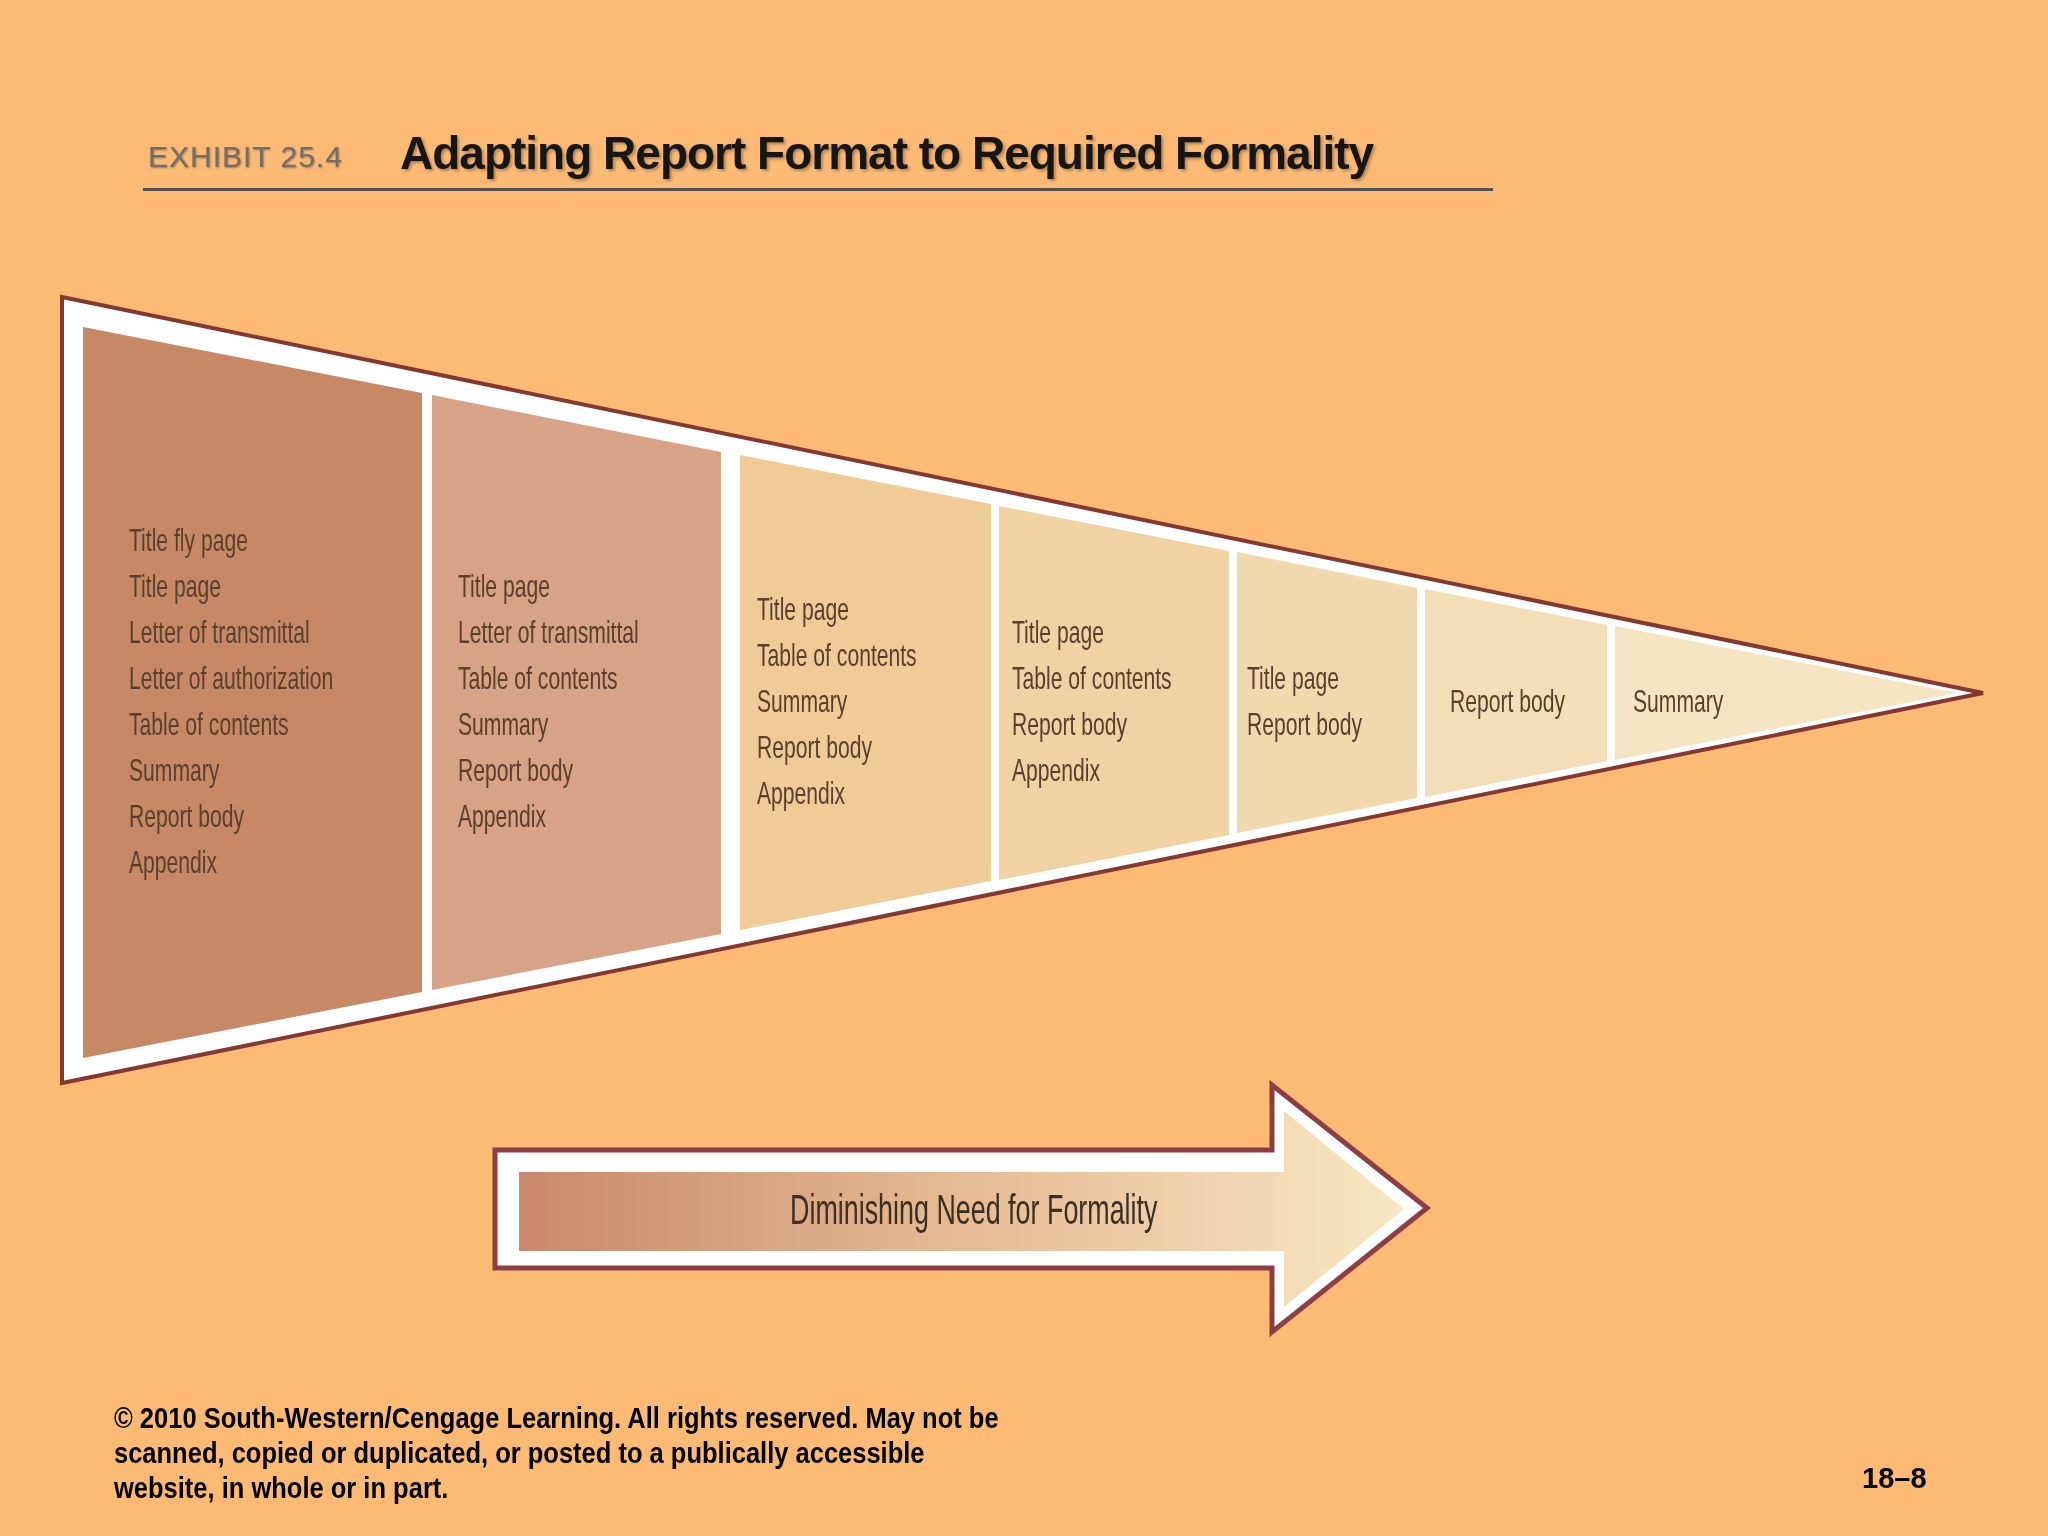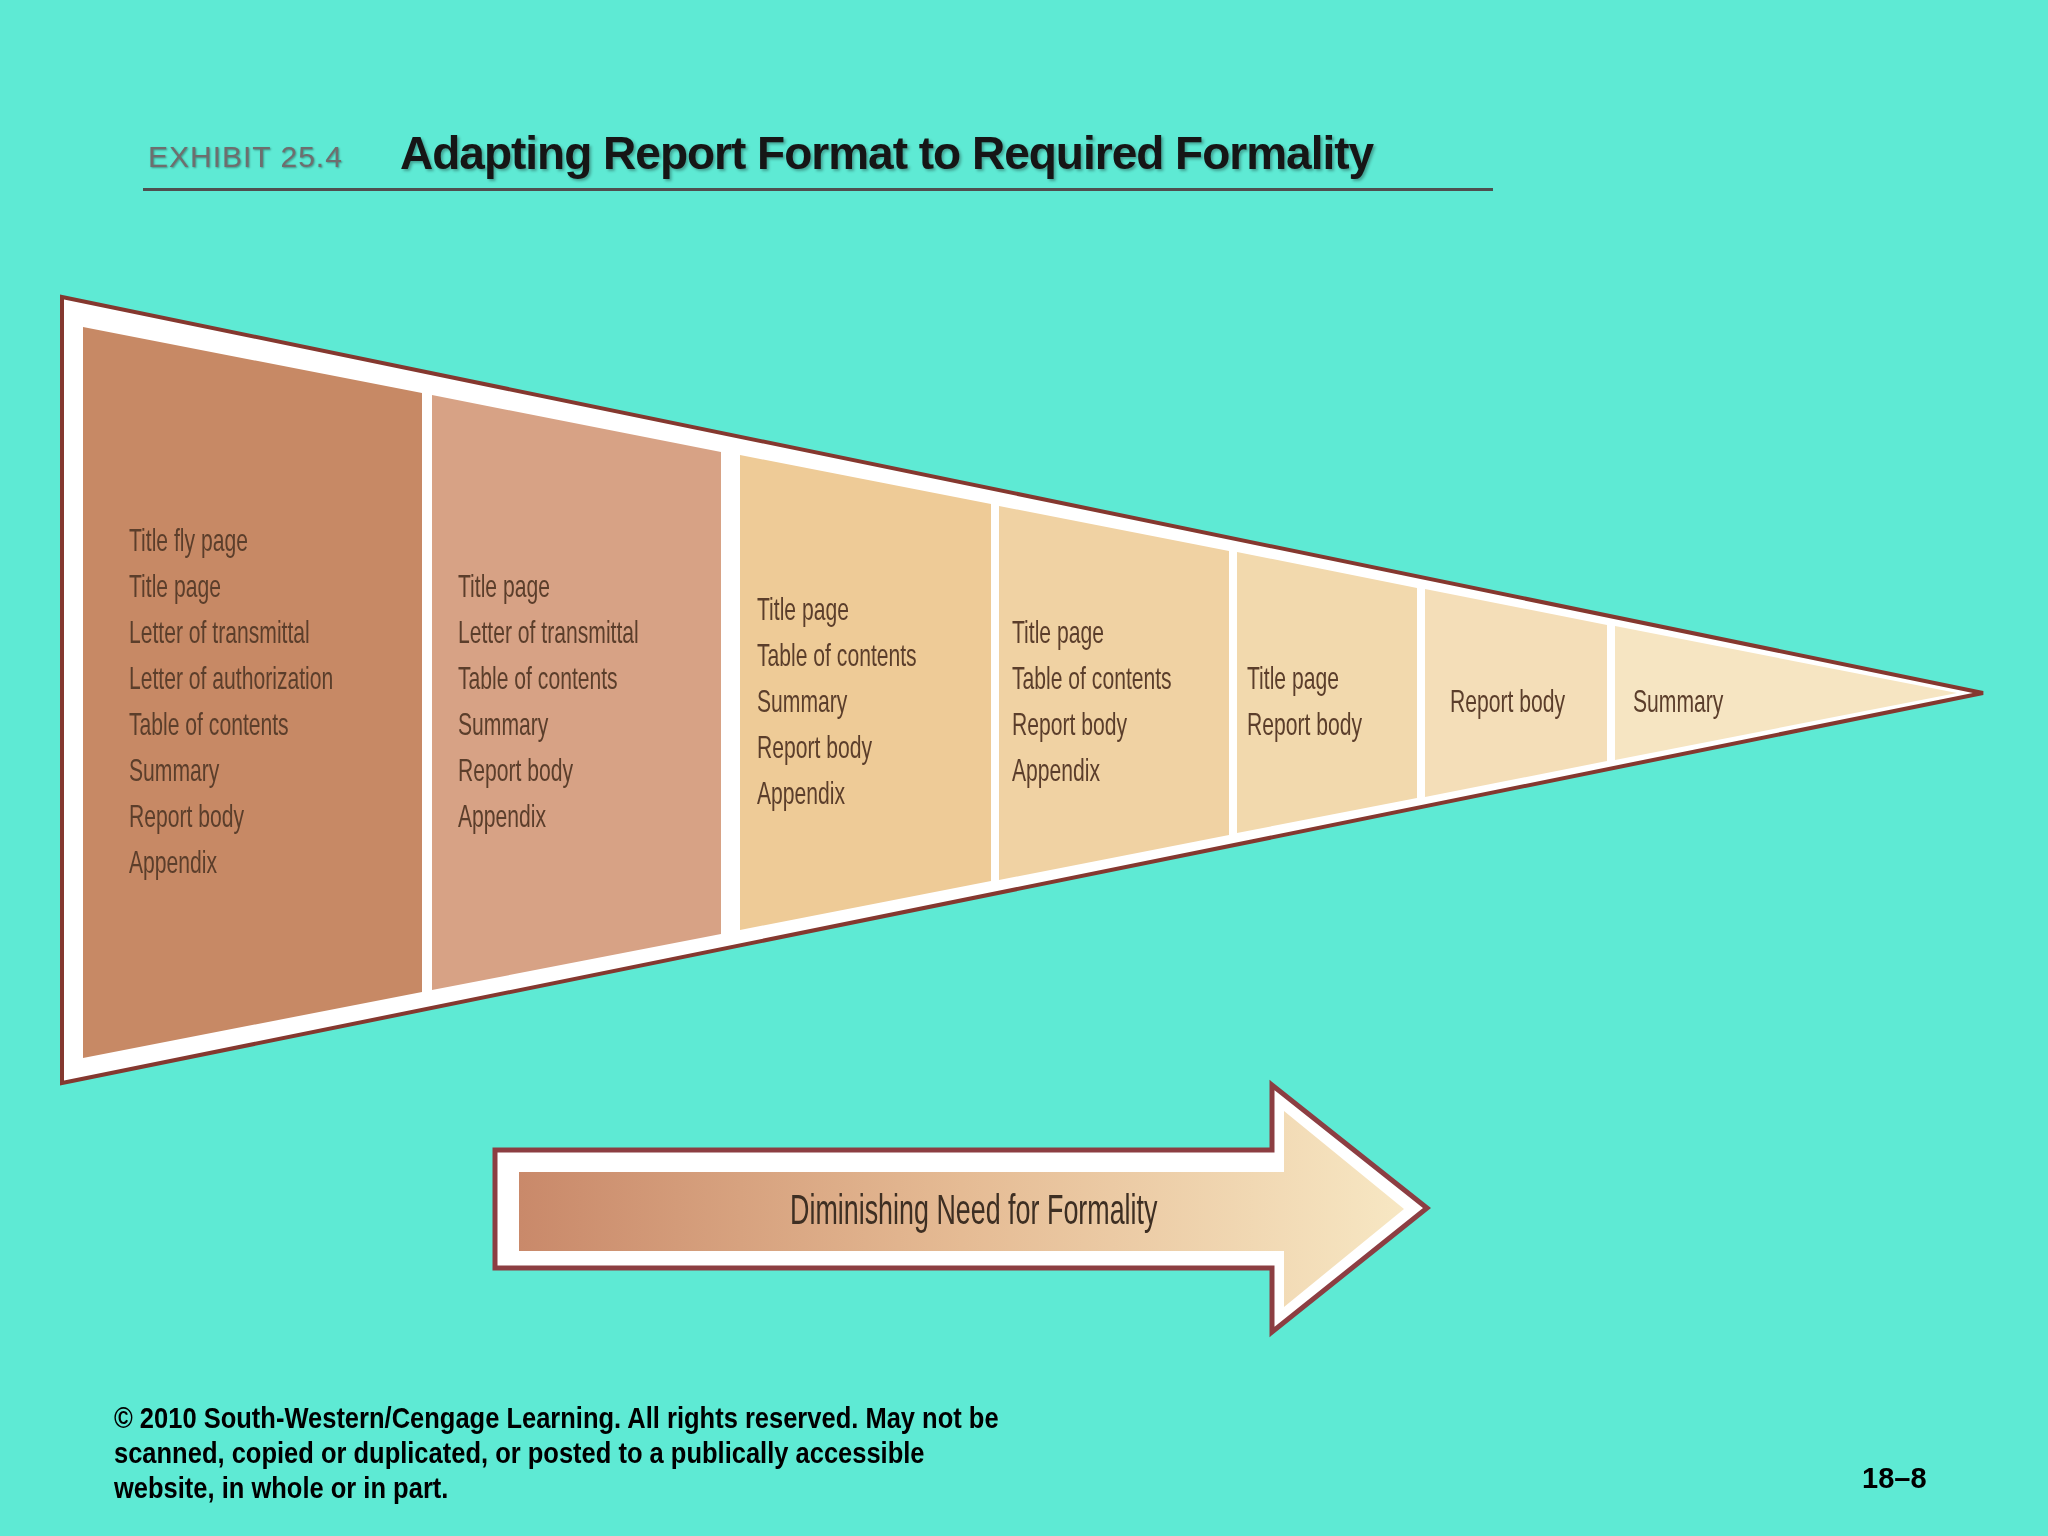--- a/index.html
+++ b/index.html
@@ -6,7 +6,7 @@
   #slide{
     position:relative;
     width:2048px;height:1536px;
-    background:#5eead4;
+    background:#fdba74;
     overflow:hidden;
     font-family:"Liberation Sans", sans-serif;
   }

